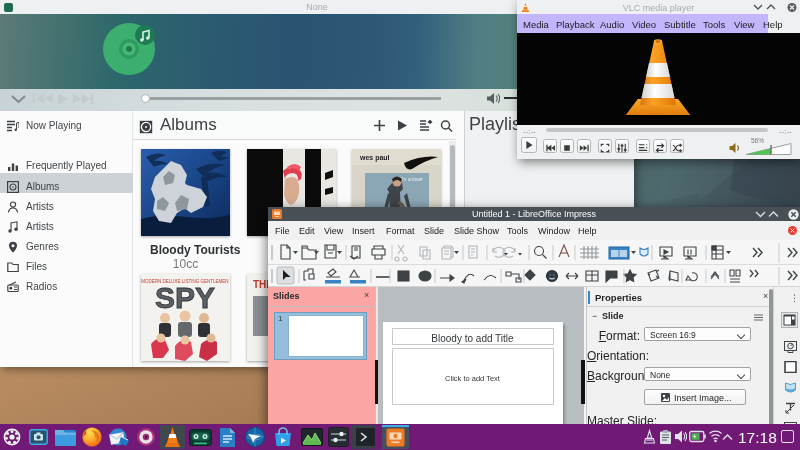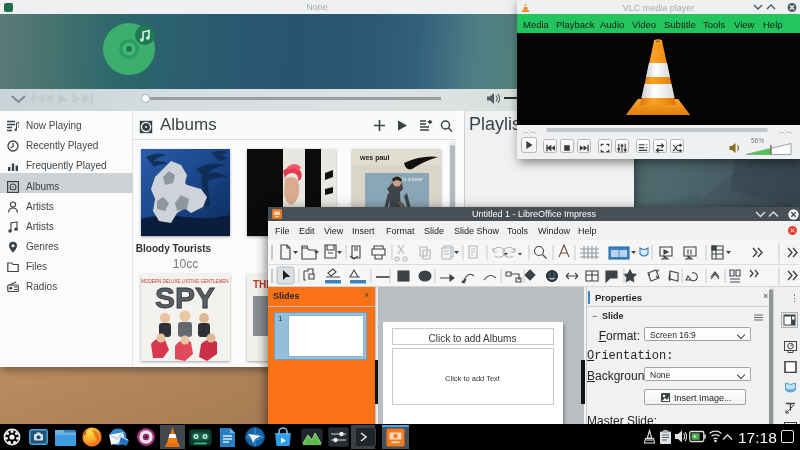--- a/index.html
+++ b/index.html
@@ -16,7 +16,7 @@
 
 #vlc{left:517px;top:0;width:283px;height:159px;background:#eff0f1;box-shadow:2px 3px 10px rgba(0,0,0,.5);}
 #vlc-tb{left:0;top:0;width:283px;height:14px;background:#eff0f1;}
-#vlc-menu{left:0;top:14px;width:283px;height:19px;background:#22c55e;}
+#vlc-menu{left:0;top:14px;width:251px;height:19px;background:#c4b5fd;}
 #vlc-video{left:0;top:33px;width:283px;height:92px;background:#040404;}
 #vlc-seek{left:0;top:125px;width:283px;height:11px;background:#eff0f1;}
 #vlc-ctl{left:0;top:136px;width:283px;height:23px;background:#eff0f1;}

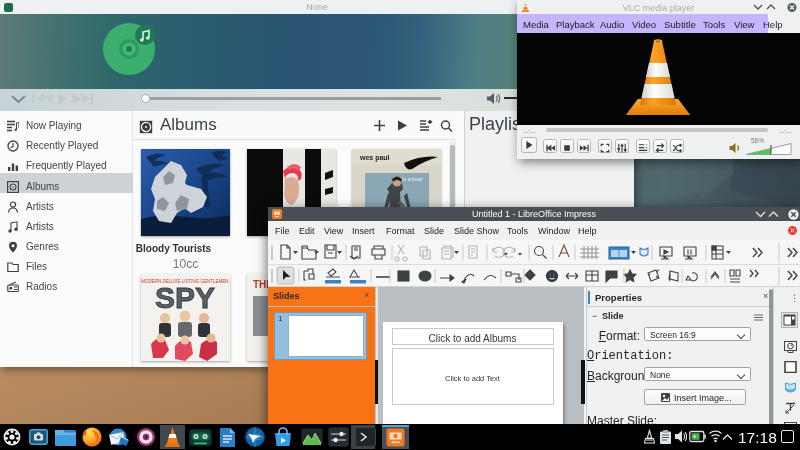--- a/index.html
+++ b/index.html
@@ -107,13 +107,6 @@
             <circle cx="8.7" cy="9.7" r="1.2" fill="#3c4145"></circle>
           </svg>
           <span>Now Playing</span>
-        </div>
-      <div class="srow" style="top:25px">
-          <svg viewBox="0 0 12 12">
-            <circle cx="6" cy="6" r="5" fill="none" stroke="#3c4145" stroke-width="1.3"></circle>
-            <path d="M6 3 v3.4 l-2.5 1.7" stroke="#3c4145" stroke-width="1.2" fill="none"></path>
-          </svg>
-          <span>Recently Played</span>
         </div>
       <div class="srow" style="top:45px">
           <svg viewBox="0 0 12 12">

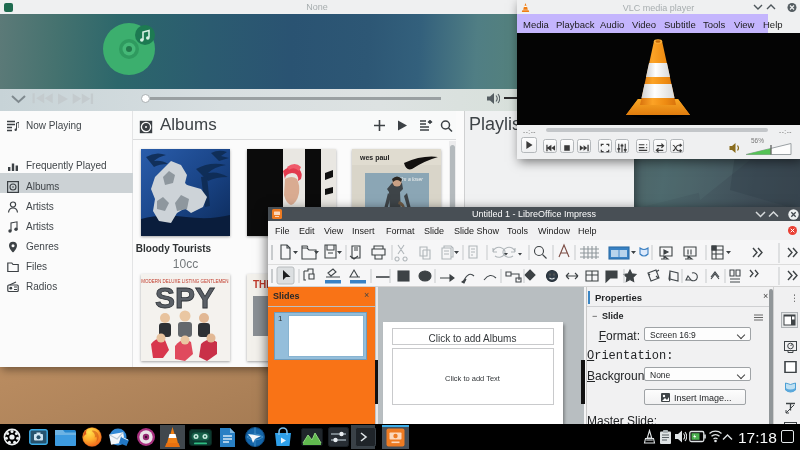--- a/index.html
+++ b/index.html
@@ -261,7 +261,7 @@
       <text x="6" y="14" font-size="10" font-weight="bold" fill="#c0392b" font-family="Liberation Sans">THE BEST</text>
       <rect x="6" y="22" width="60" height="40" fill="#8a8f94"></rect>
     </svg>
-    <div class="abs txt" style="left:129px;top:243px;width:89px;text-align:center;font-size:10px;font-weight:bold;color:#2f3234;">Bloody Tourists</div>
+    <div class="abs txt" style="left:150px;top:243px;width:89px;text-align:center;font-size:12px;font-weight:bold;color:#2f3234;">Bloody Tourists</div>
     <div class="abs txt" style="left:141px;top:257px;width:89px;text-align:center;font-size:12px;color:#73787b;">10cc</div>
 
     <div class="abs" style="left:449px;top:141px;width:7px;height:226px;background:#ececed;"></div>

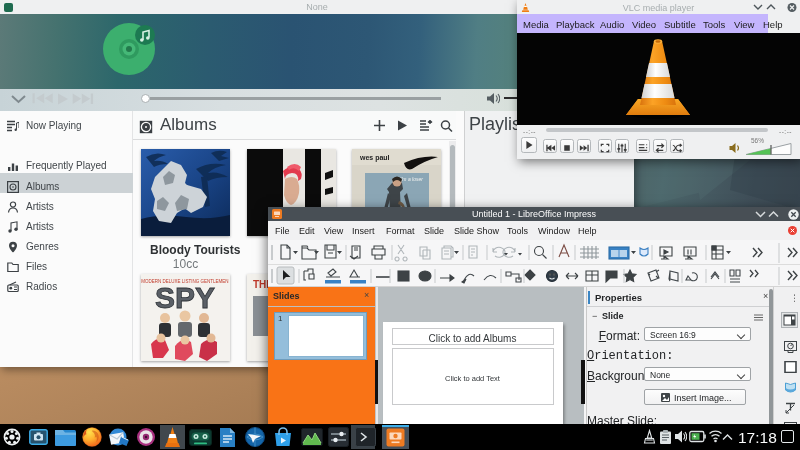--- a/index.html
+++ b/index.html
@@ -28,7 +28,7 @@
 #imp-tool1{left:0;top:33px;width:532px;height:25px;background:#f6f6f7;border-bottom:1px solid #dcdcdc;}
 #imp-tool2{left:0;top:58px;width:532px;height:22px;background:#f6f6f7;border-bottom:1px solid #d4d4d4;}
 #imp-body{left:0;top:80px;width:532px;height:146px;background:#f4f4f5;}
-#imp-slides{left:0;top:0;width:107px;height:146px;background:#f97316;}
+#imp-slides{left:0;top:0;width:107px;height:146px;background:#fca5a5;}
 #imp-canvas{left:110px;top:0;width:206px;height:146px;background:#b8bec1;}
 #imp-props{left:318px;top:0;width:187px;height:146px;background:#f1f1f2;border-left:1px solid #c9c9c9;}
 #imp-tabs{left:505px;top:0;width:27px;height:146px;background:#f0f0f1;border-left:1px solid #cfcfcf;}

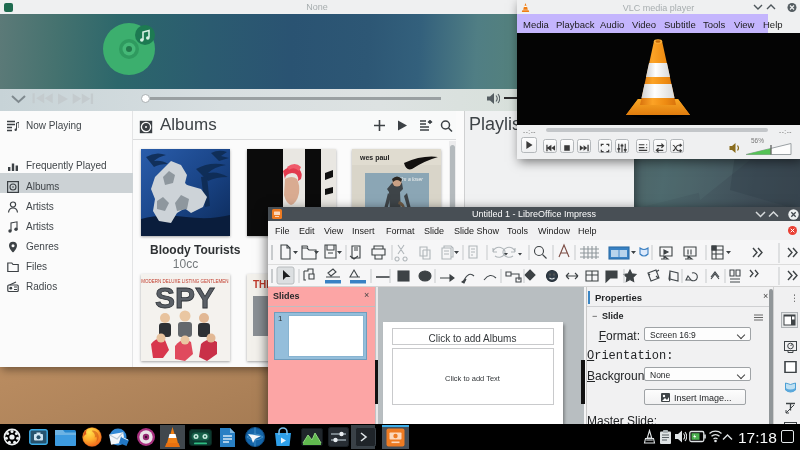--- a/index.html
+++ b/index.html
@@ -510,7 +510,7 @@
       <div id="imp-canvas" class="abs">
         <div class="abs" style="left:5px;top:35px;width:180px;height:102px;background:#fff;box-shadow:1.5px 1.5px 3px rgba(0,0,0,.35);"></div>
         <div class="abs" style="left:13.5px;top:41px;width:162px;height:16.5px;border:1px solid #c9cacc;"></div>
-        <div class="txt" style="left:13.5px;top:45.5px;width:162px;text-align:center;font-size:10px;color:#33373a;">Click to add Albums</div>
+        <div class="txt" style="left:13.5px;top:45.5px;width:162px;text-align:center;font-size:10px;color:#33373a;">Bloody to add Title</div>
         <div class="abs" style="left:13.5px;top:60.5px;width:162px;height:57px;border:1px solid #c9cacc;"></div>
         <div class="txt" style="left:13.5px;top:85px;width:162px;text-align:center;font-size:7.5px;color:#33373a;top:86.5px;">Click to add Text</div>
       </div>

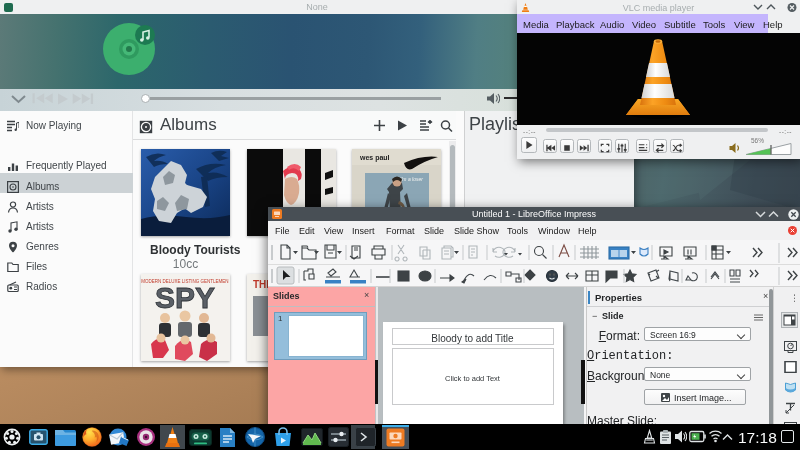--- a/index.html
+++ b/index.html
@@ -527,7 +527,7 @@
           </svg>
         <div class="plabel" style="top:42px;"><u>F</u>ormat:</div>
         <div class="pdd" style="top:40px;">Screen 16:9</div>
-        <div class="plabel" style="top:62px;font-family:Liberation Mono, monospace;"><u>O</u>rientation:</div>
+        <div class="plabel" style="top:62px;"><u>O</u>rientation:</div>
         <div class="plabel" style="top:82px;"><u>B</u>ackground:</div>
         <div class="pdd" style="top:80px;">None</div>
         <div class="abs" style="left:57px;top:102px;width:102px;height:16px;border:1px solid #9fa3a6;border-radius:2px;background:linear-gradient(#fdfdfd,#f1f1f2);">

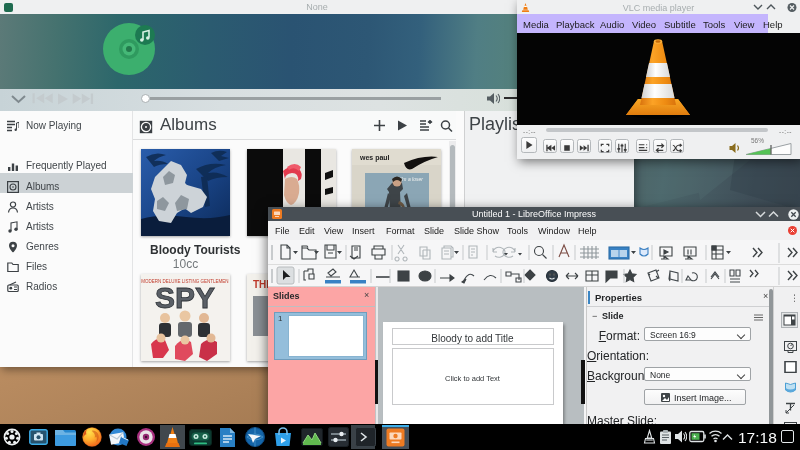--- a/index.html
+++ b/index.html
@@ -33,7 +33,7 @@
 #imp-props{left:318px;top:0;width:187px;height:146px;background:#f1f1f2;border-left:1px solid #c9c9c9;}
 #imp-tabs{left:505px;top:0;width:27px;height:146px;background:#f0f0f1;border-left:1px solid #cfcfcf;}
 
-#bar{left:0;top:424px;width:800px;height:26px;background:#000000;}
+#bar{left:0;top:424px;width:800px;height:26px;background:#701a75;}
 .txt{position:absolute;white-space:nowrap;}
 .srow{position:absolute;left:0;width:133px;height:20px;}
 .srow svg{position:absolute;left:7px;top:4px;width:12px;height:12px;}

